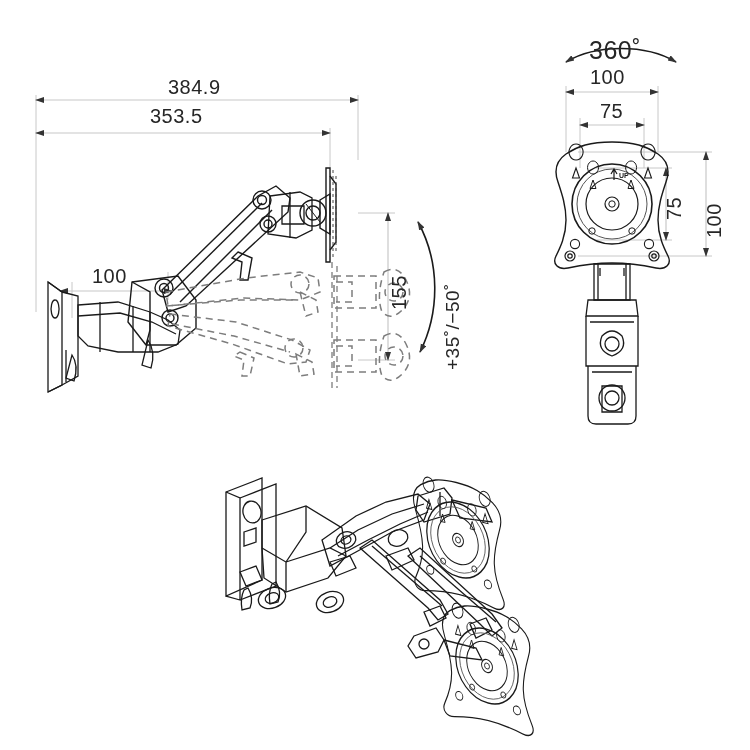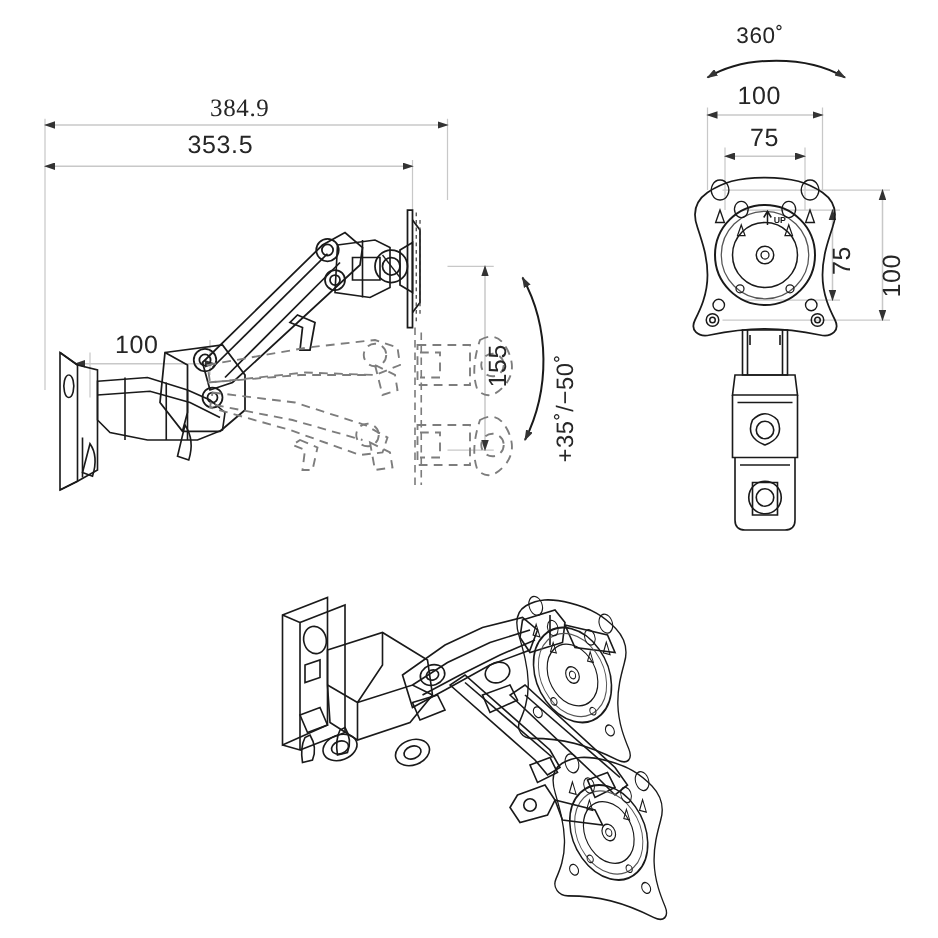--- a/index.html
+++ b/index.html
@@ -301,7 +301,7 @@
 
 <div class="dimtext vert" style="left:442px;top:370px;transform:rotate(-90deg);font-size:19px;">+35˚/−50˚</div>
 
-<div class="dimtext" style="left:589px;top:18px;font-size:18px;">360˚</div>
+<div class="dimtext" style="left:589px;top:36px;font-size:25px;">360˚</div>
 
 <div class="dimtext" style="left:590px;top:66px;">100</div>
 

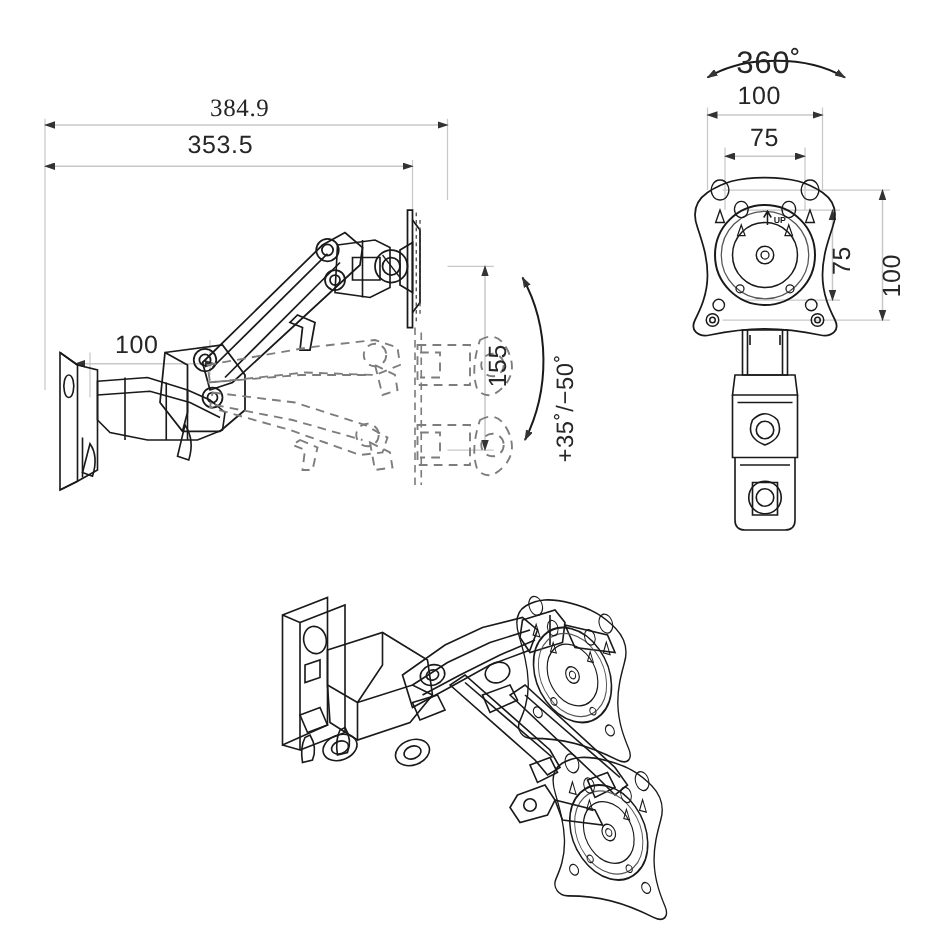--- a/index.html
+++ b/index.html
@@ -291,7 +291,7 @@
   </g>
 </svg>
 
-<div class="dimtext" style="left:168px;top:76px;font-family:Liberation Serif, serif;">384.9</div>
+<div class="dimtext" style="left:168px;top:76px;">384.9</div>
 
 <div class="dimtext" style="left:150px;top:105px;">353.5</div>
 

